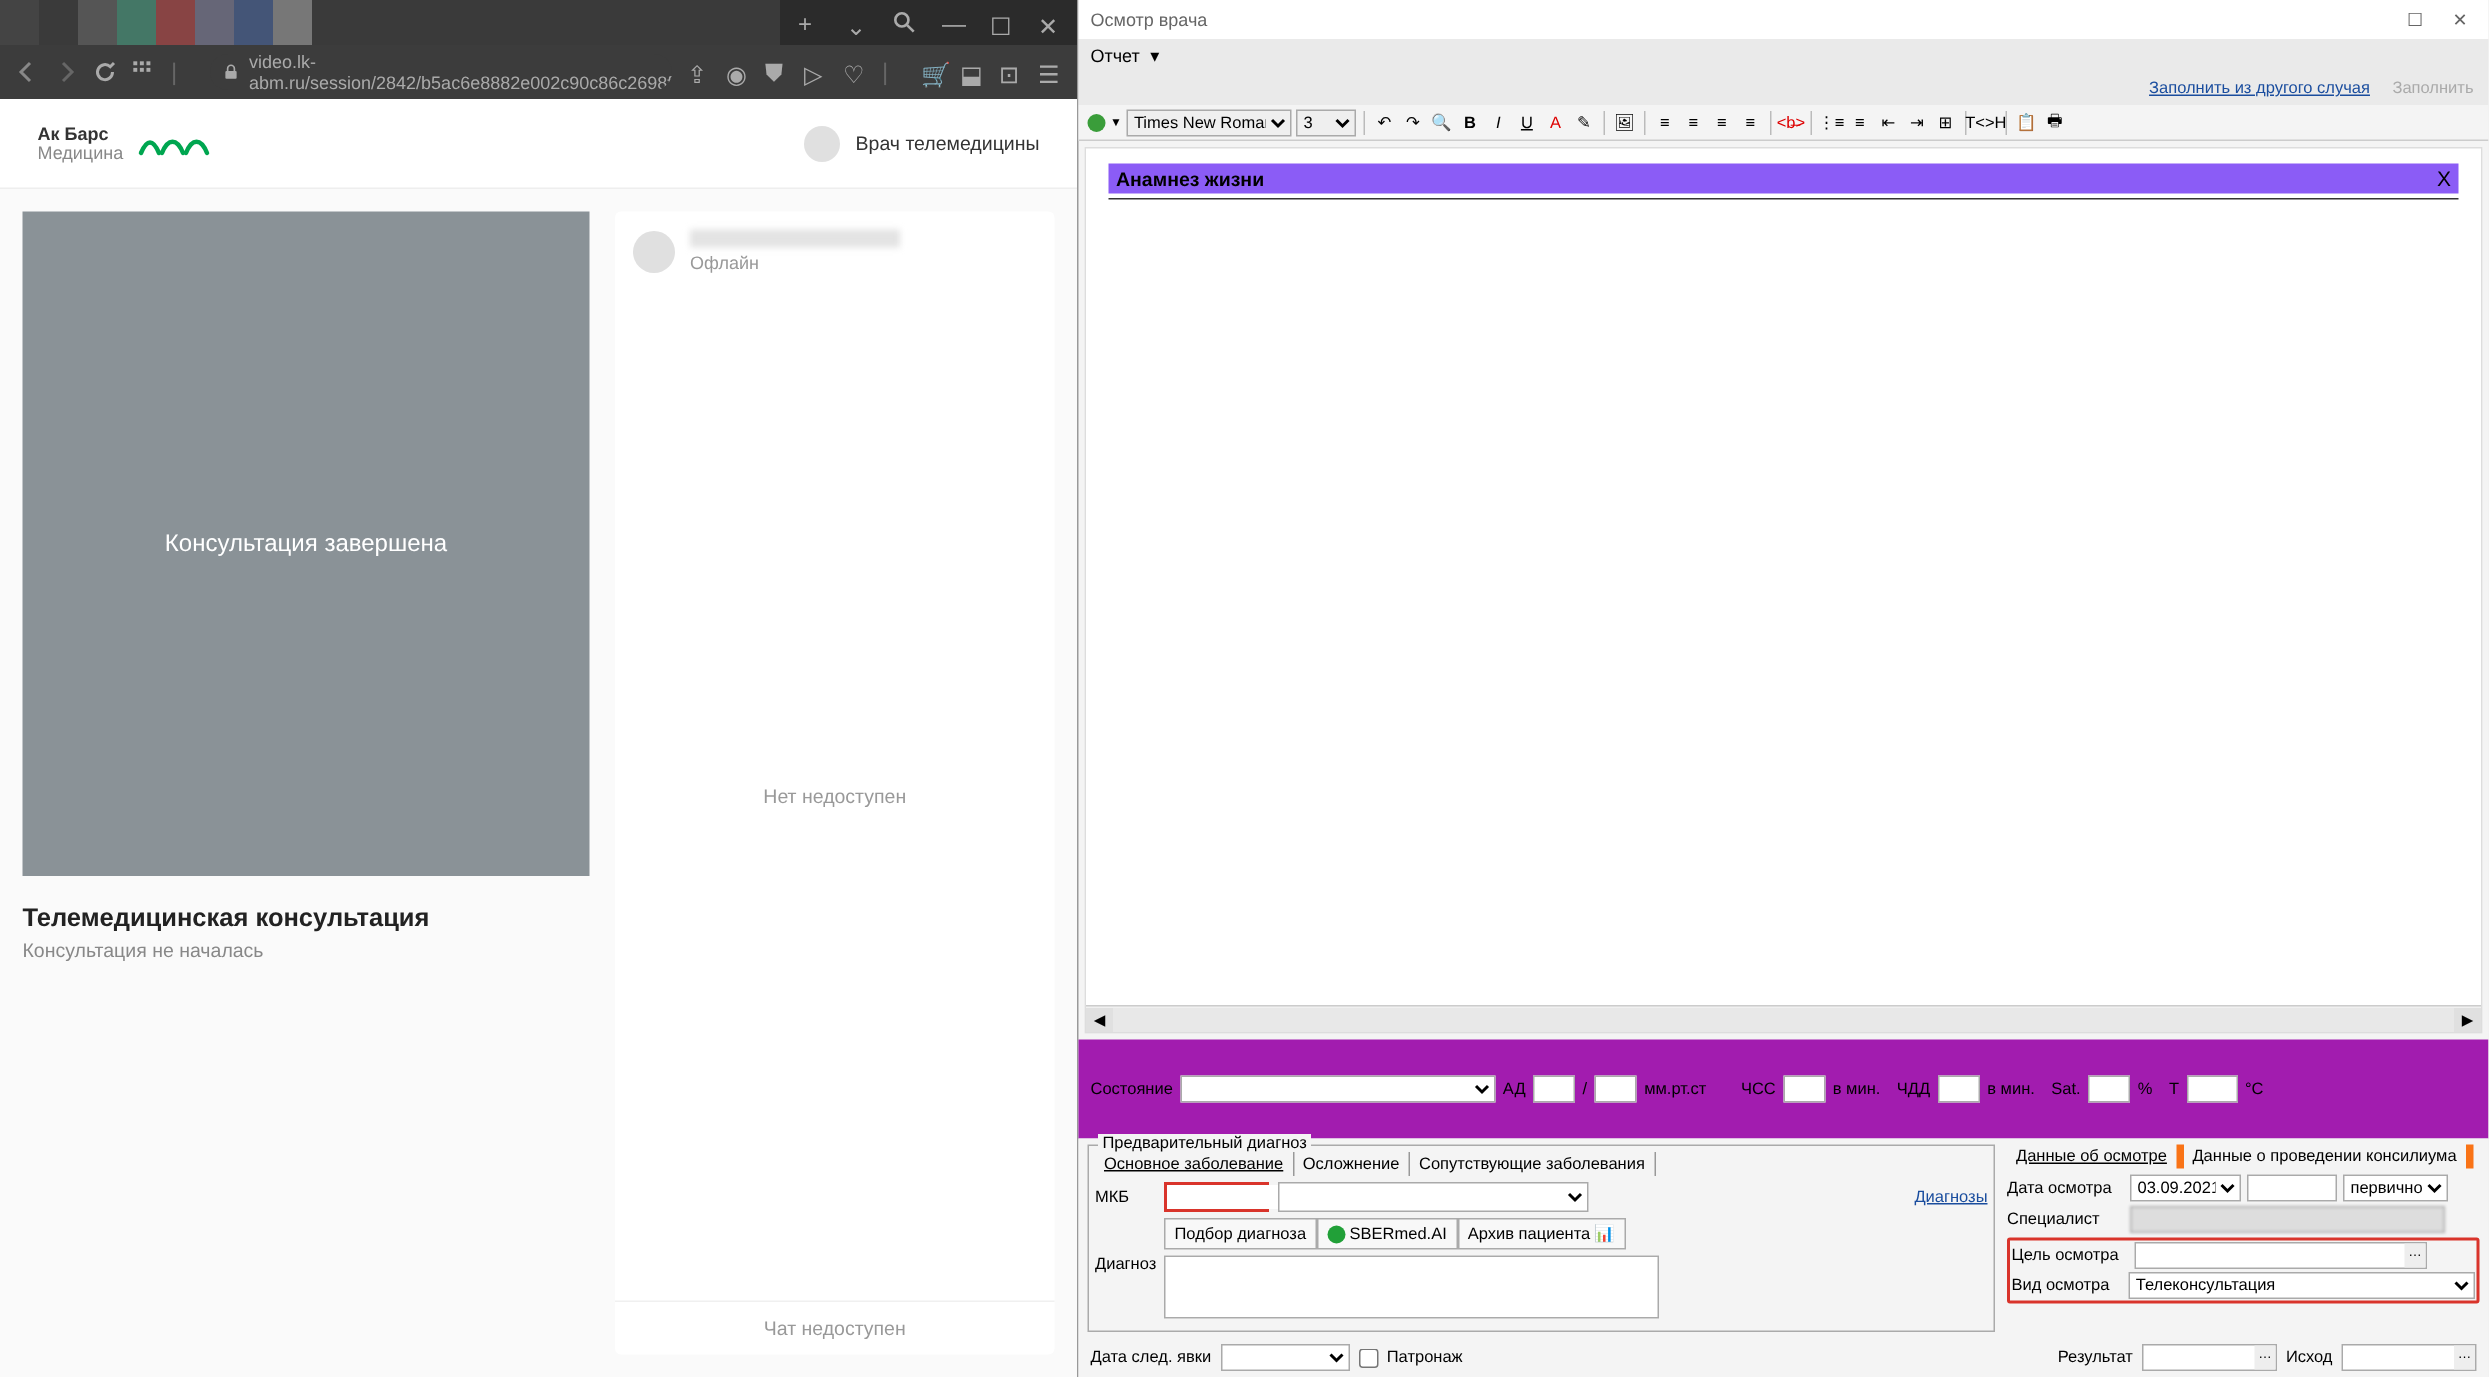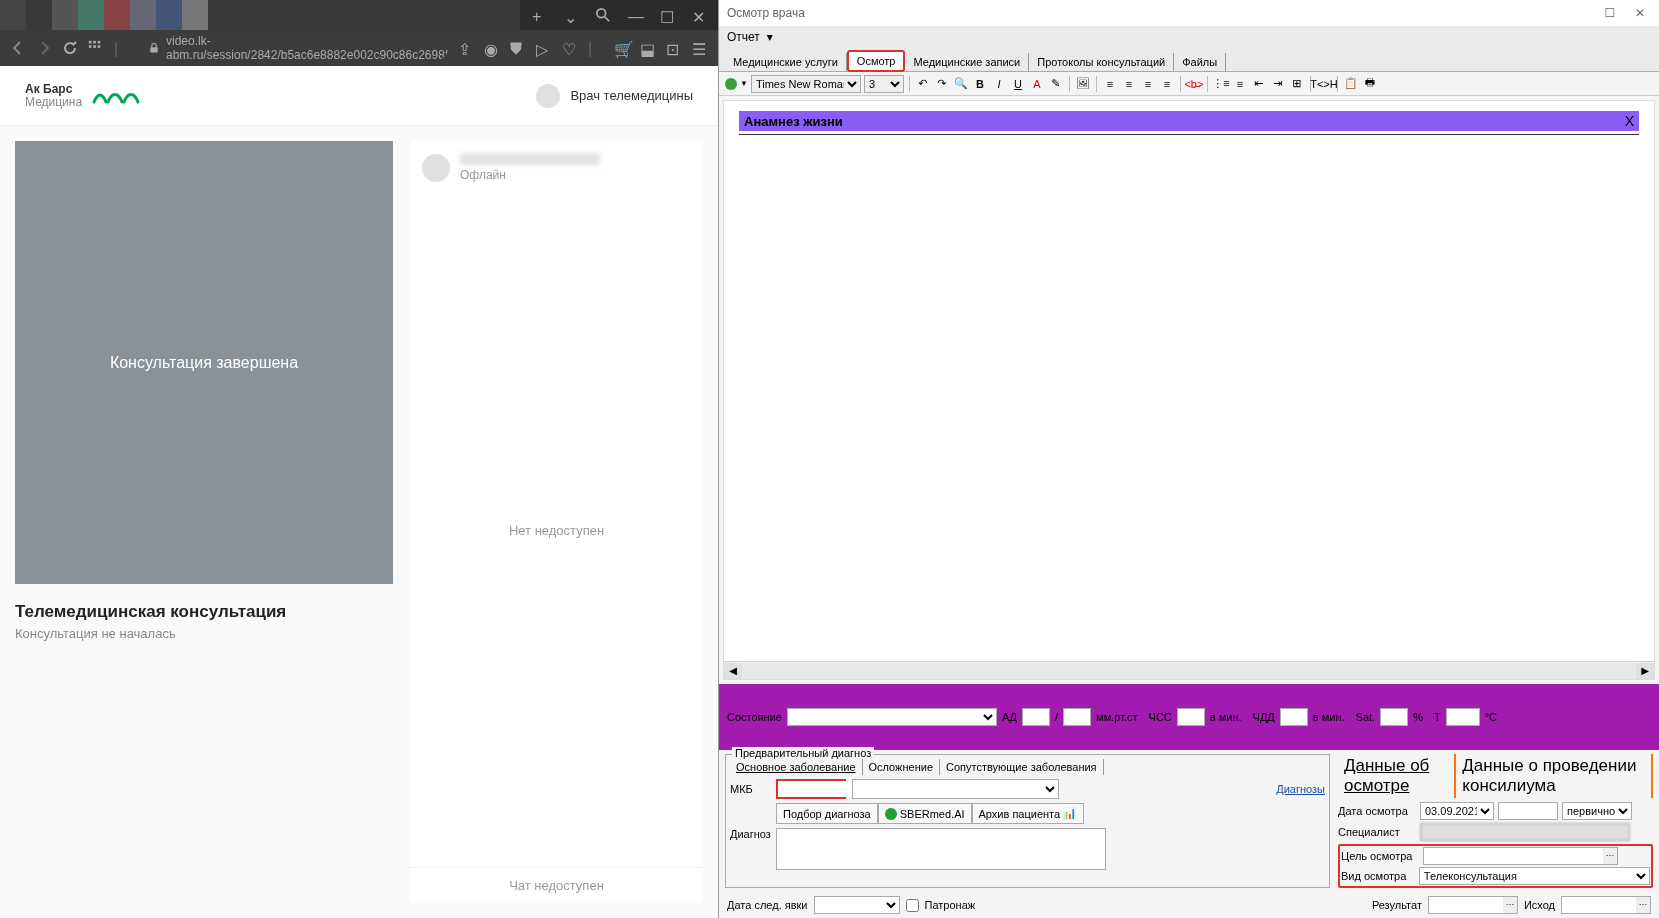--- a/index.html
+++ b/index.html
@@ -218,6 +218,10 @@
       <span>▾</span>
     </div>
   </div>
+  <div class="fill-links">
+    <span class="link-fill">Заполнить из другого случая</span>
+    <span class="link-gray">Заполнить</span>
+  </div>
   <div class="tabs-row">
     <div class="tab">Медицинские услуги</div>
     <div class="tab active">Осмотр</div>

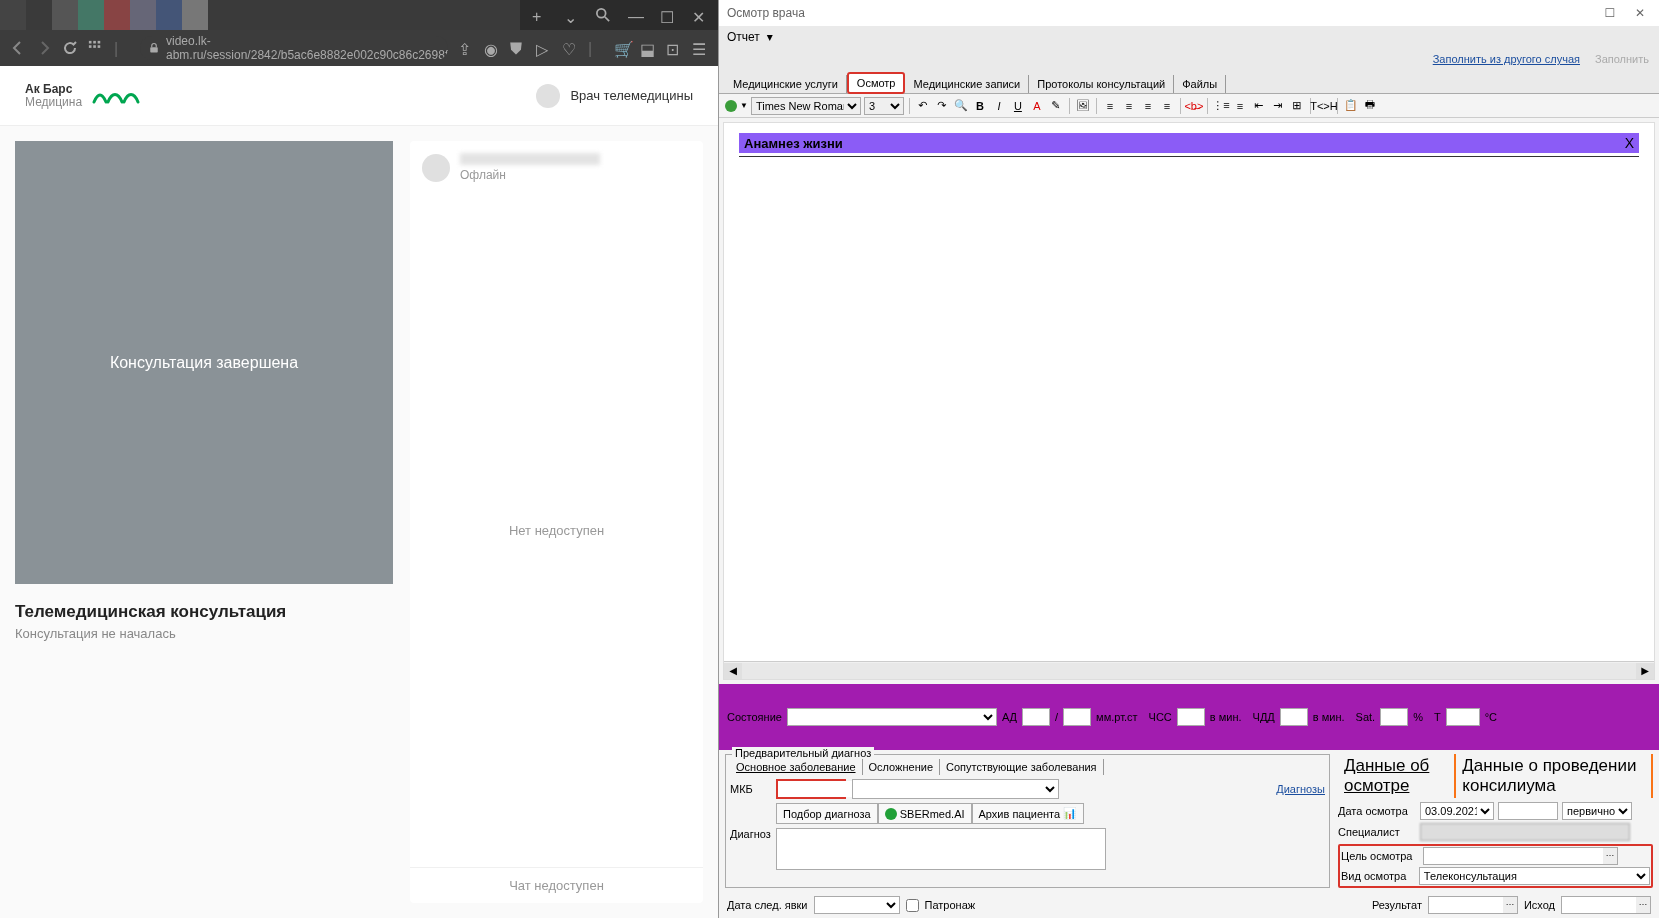--- a/index.html
+++ b/index.html
@@ -222,13 +222,6 @@
     <span class="link-fill">Заполнить из другого случая</span>
     <span class="link-gray">Заполнить</span>
   </div>
-  <div class="tabs-row">
-    <div class="tab">Медицинские услуги</div>
-    <div class="tab active">Осмотр</div>
-    <div class="tab">Медицинские записи</div>
-    <div class="tab">Протоколы консультаций</div>
-    <div class="tab">Файлы</div>
-  </div>
   <div class="toolbar">
     <span class="green-dot"></span>
     <span style="font-size:8px">▼</span>

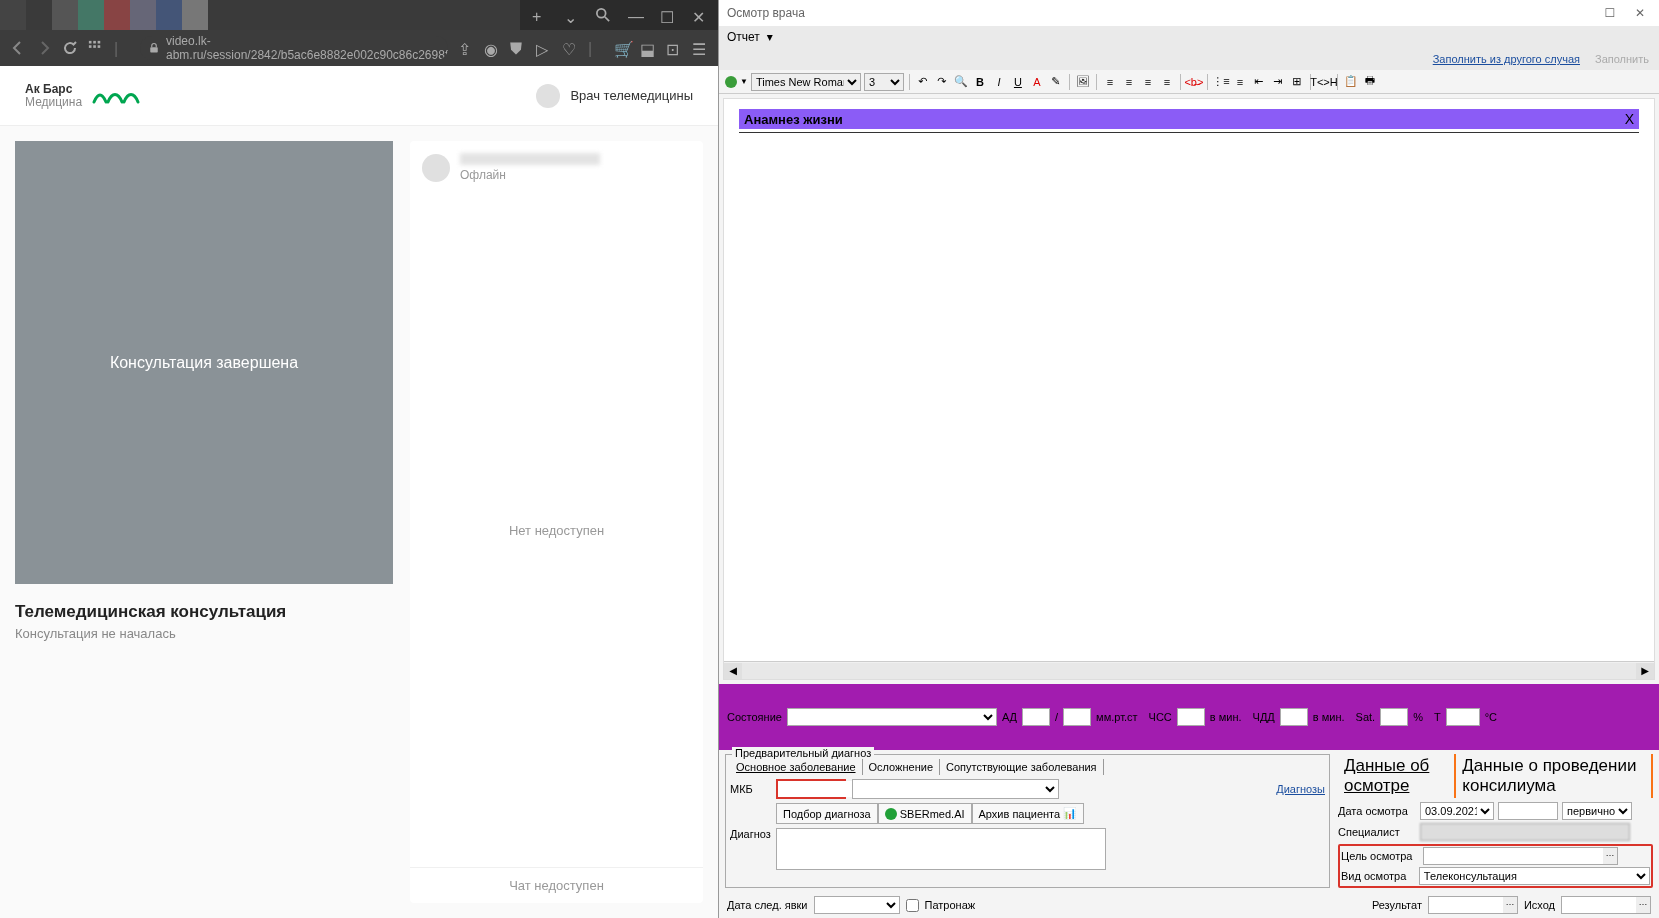--- a/index.html
+++ b/index.html
@@ -282,7 +282,7 @@
       <span>/</span>
       <input class="vit-input" style="width: 28px;">
       <span class="vit-label">мм.рт.ст</span>
-      <span class="vit-label" style="margin-left:6px">ЧСС</span>
+      <span class="vit-label" style="margin-left:18px">ЧСС</span>
       <input class="vit-input" style="width: 28px;">
       <span class="vit-label">в мин.</span>
       <span class="vit-label" style="margin-left:6px">ЧДД</span>

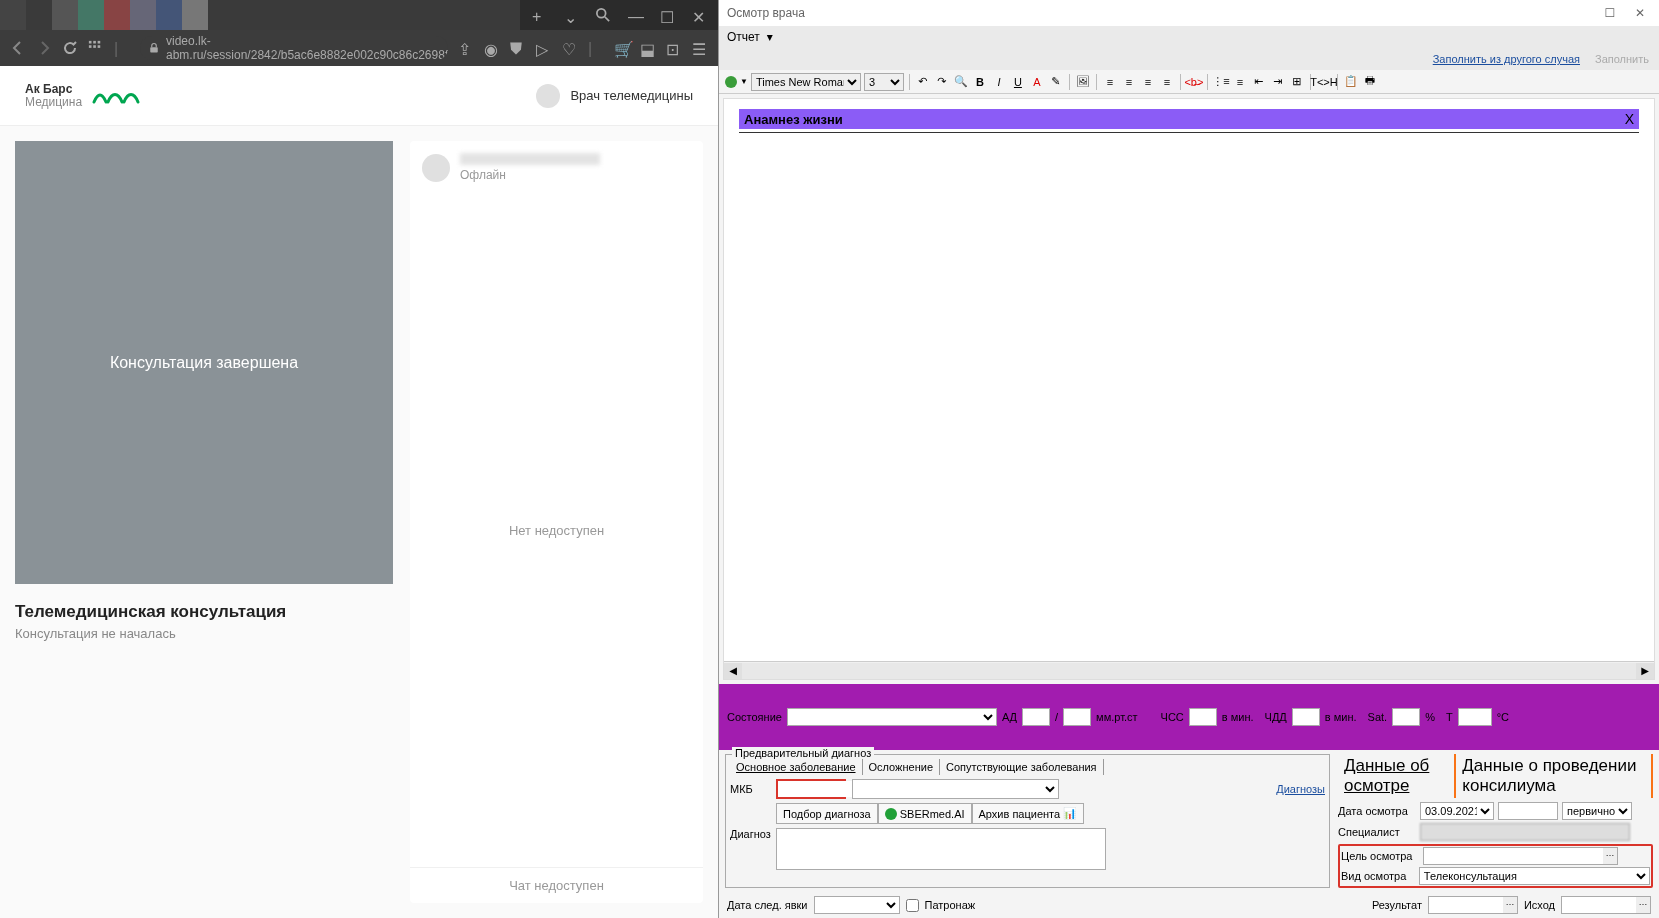--- a/index.html
+++ b/index.html
@@ -80,7 +80,7 @@
 .diag-text{width:330px;height:42px;border:1px solid #aaa;background:#fff;resize:none;font-size:11px}
 .diag-right{width:315px;font-size:11px}
 .dr-tabs{display:flex;margin-bottom:4px}
-.dr-tab{padding:2px 6px;border-right:2px solid #f97316;cursor:pointer;font-size:17px}
+.dr-tab{padding:2px 6px;border-right:5px solid #f97316;cursor:pointer;font-size:11px}
 .dr-row{display:flex;align-items:center;gap:4px;margin-bottom:3px}
 .dr-label{width:78px;font-size:11px}
 .dr-input{height:18px;border:1px solid #aaa;font-size:11px;background:#fff}

